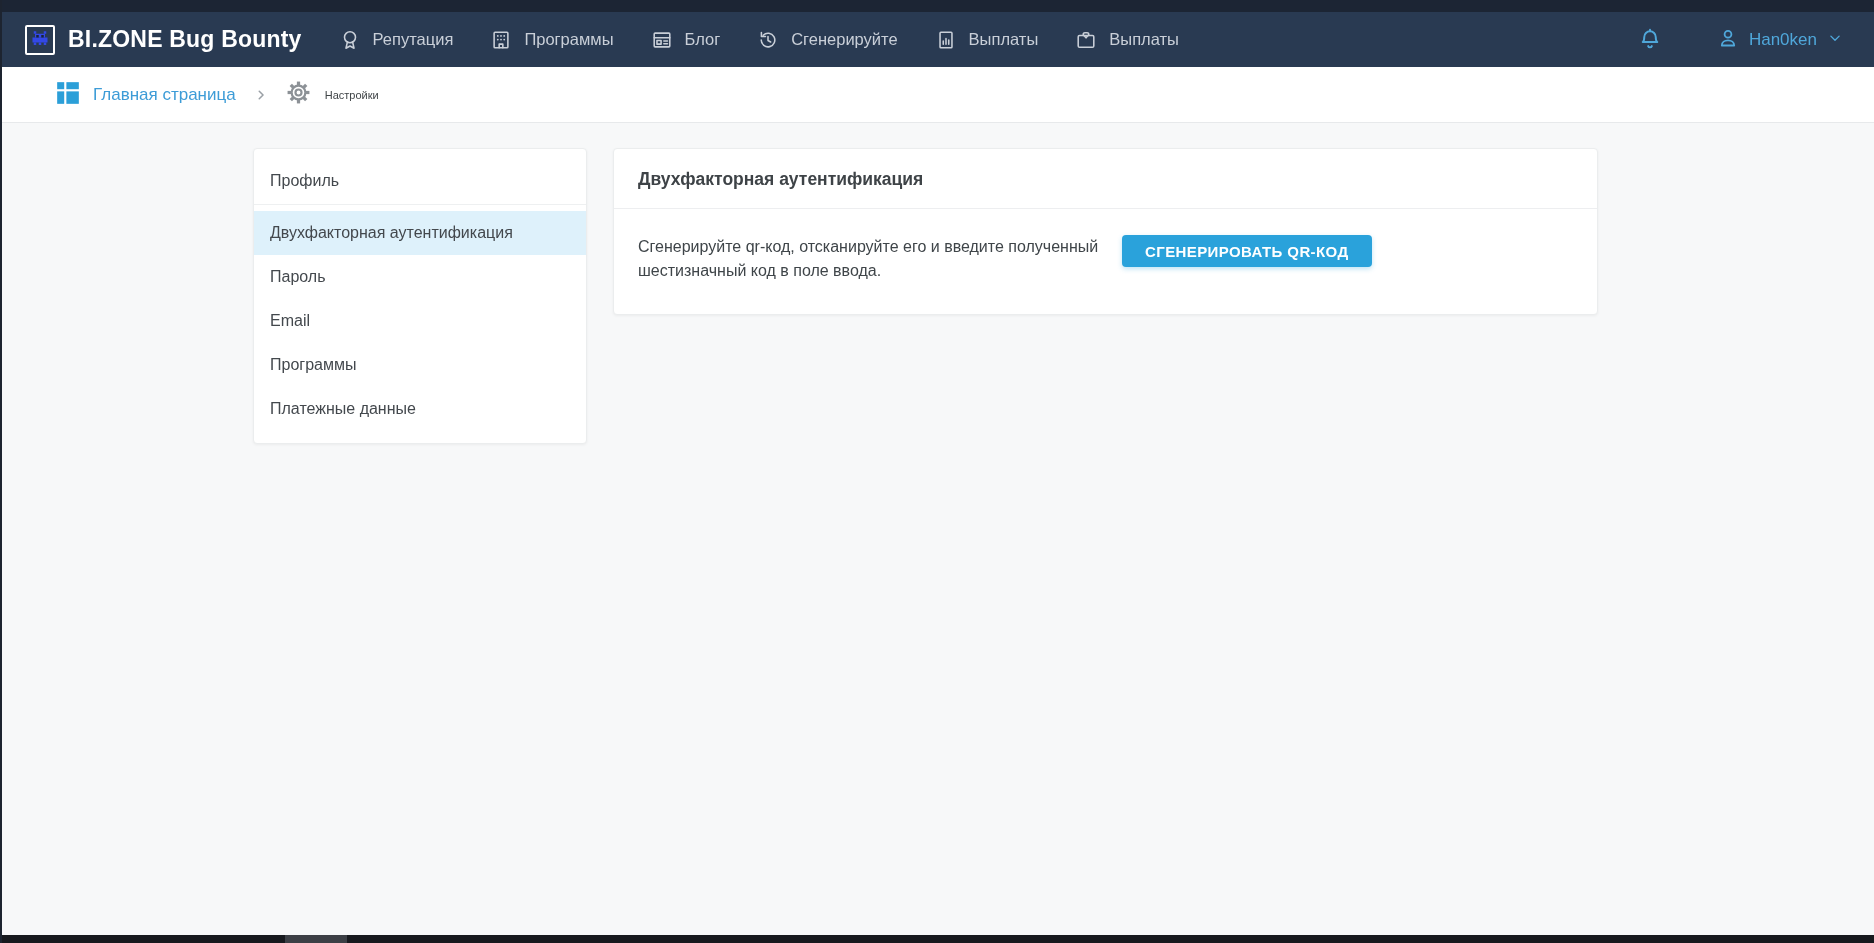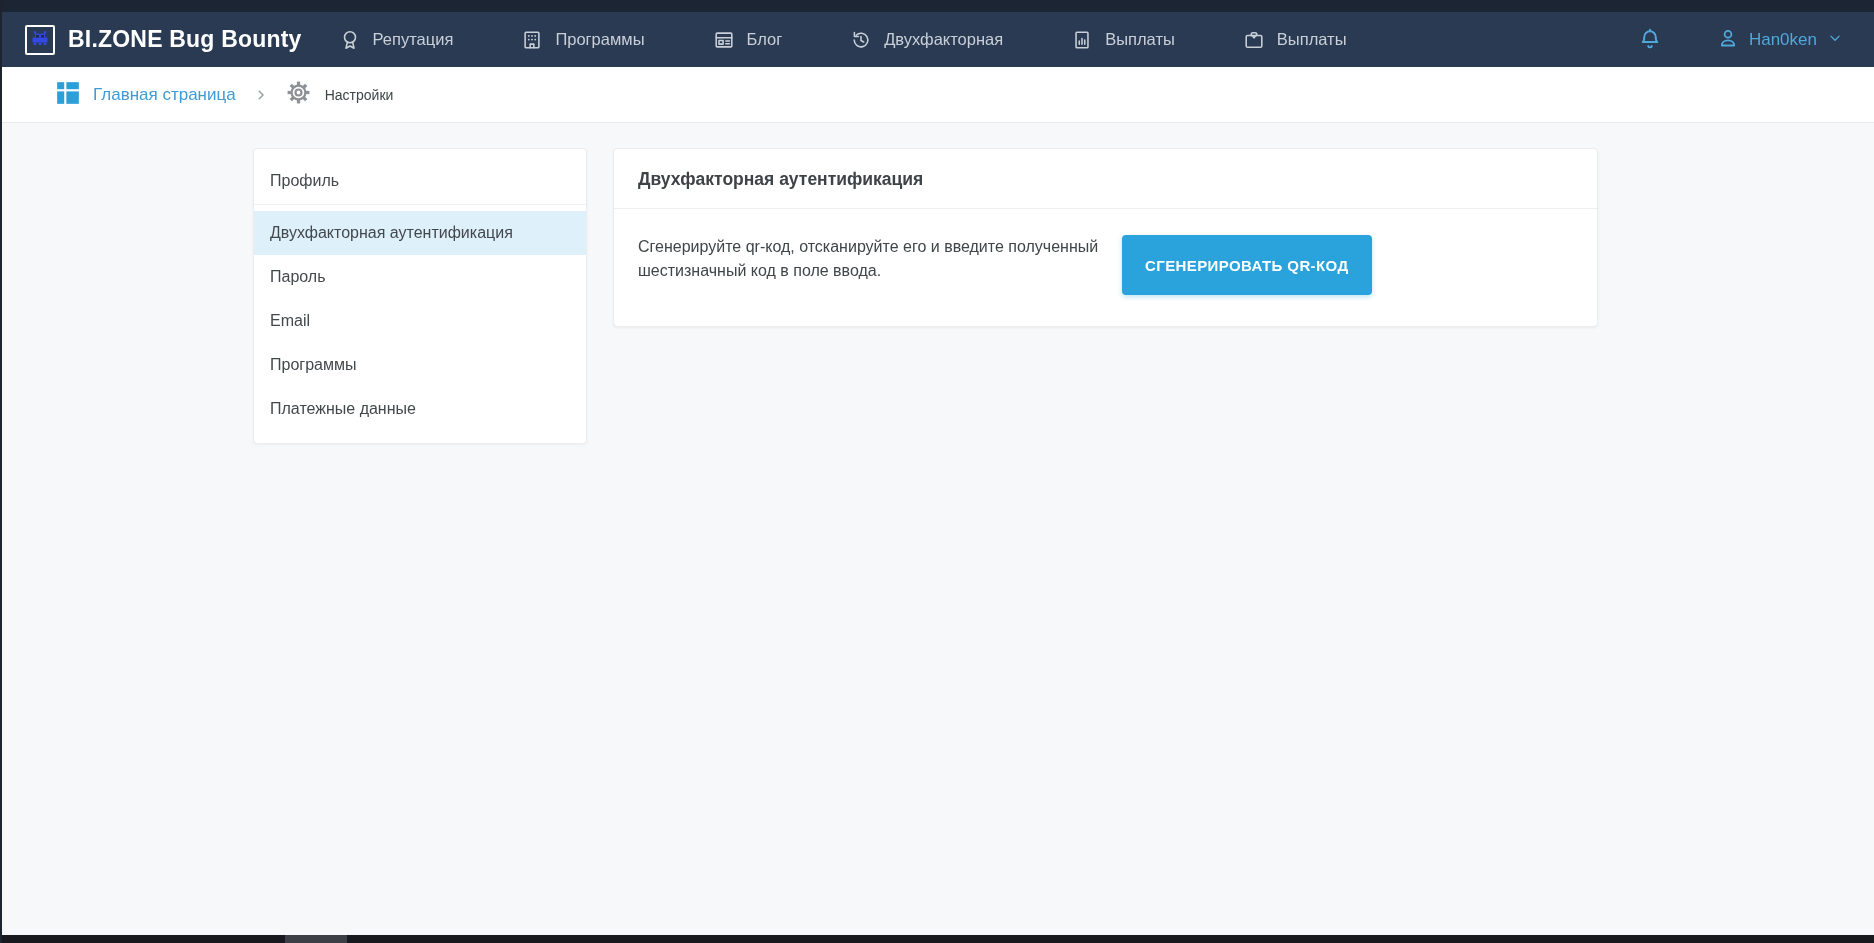--- a/index.html
+++ b/index.html
@@ -30,7 +30,7 @@
     display:flex; align-items:center; justify-content:center;
   }
   .brand-title { color:#ffffff; font-size:23px; font-weight:bold; letter-spacing:.2px; white-space:nowrap; }
-  .nav-items { display:flex; align-items:center; margin-left:37px;gap:31px; }
+  .nav-items { display:flex; align-items:center; margin-left:37px; }
   .nav-item {
     display:flex; align-items:center; gap:12px;
     margin-right:37px; cursor:pointer;

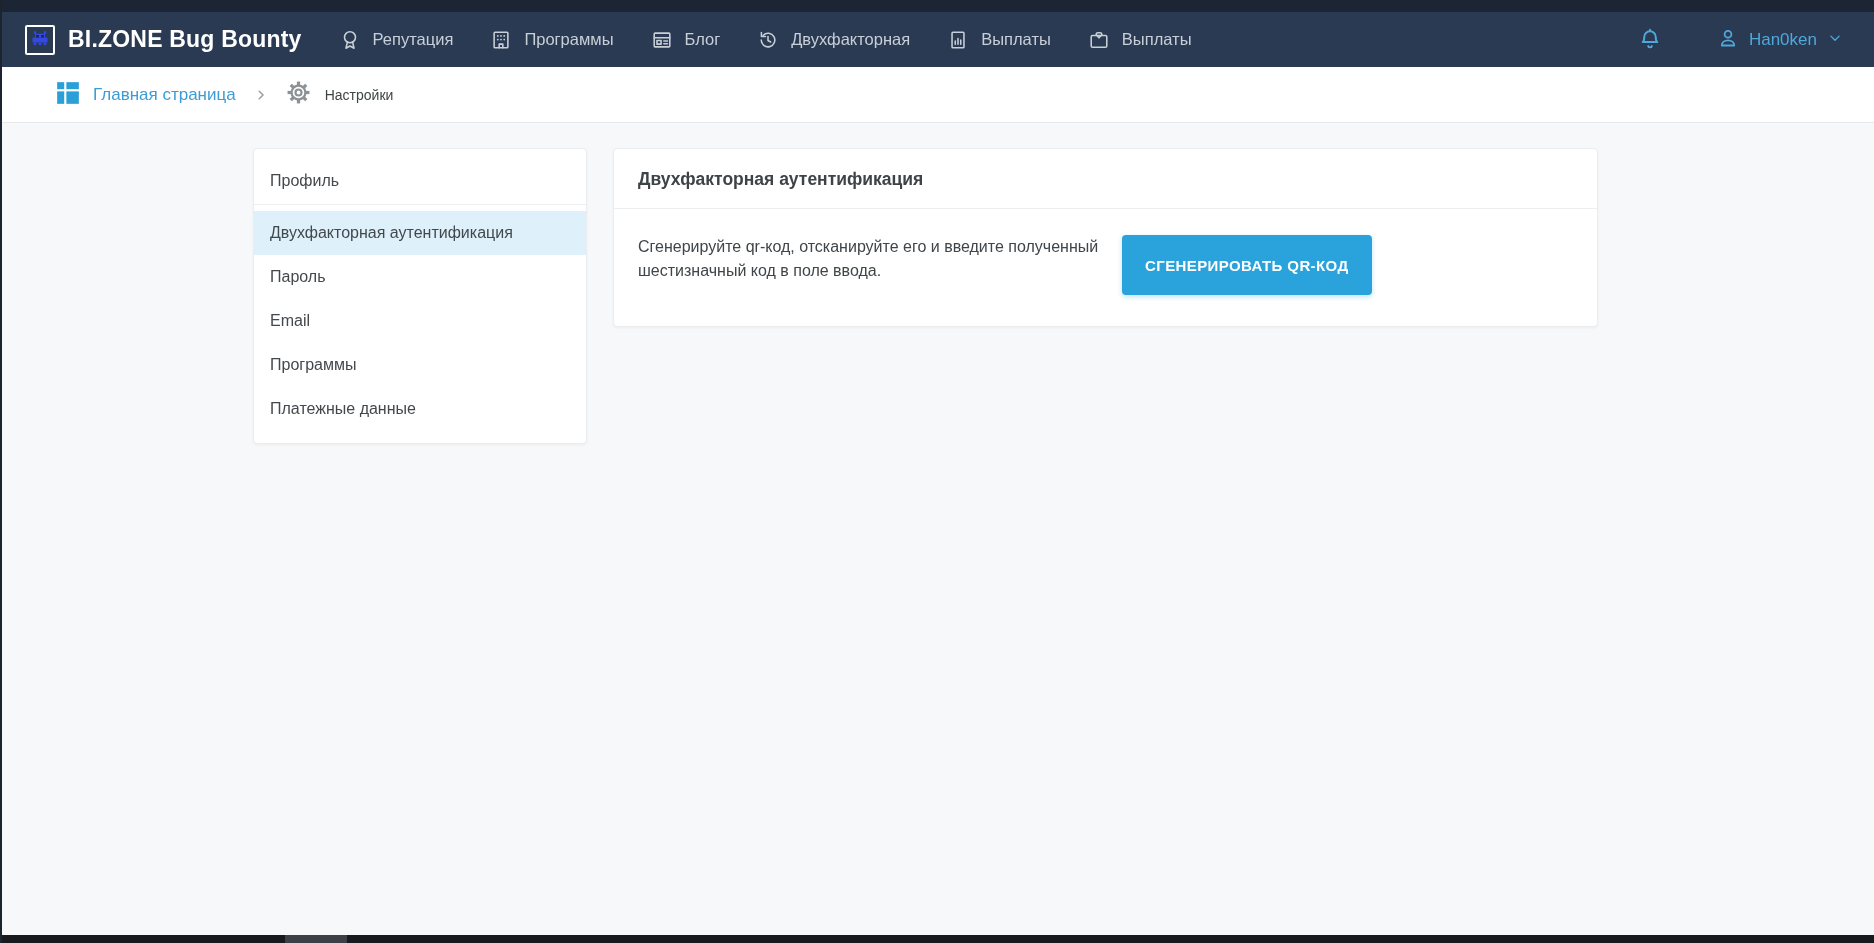--- a/index.html
+++ b/index.html
@@ -162,7 +162,7 @@
           <path d="M12 8.2v4.3l2.9 1.7"></path>
         </svg>
       </span>
-      <span>Двухфакторная</span>
+      <span>Сгенерируйте</span>
     </div>
     <div class="nav-item">
       <span>

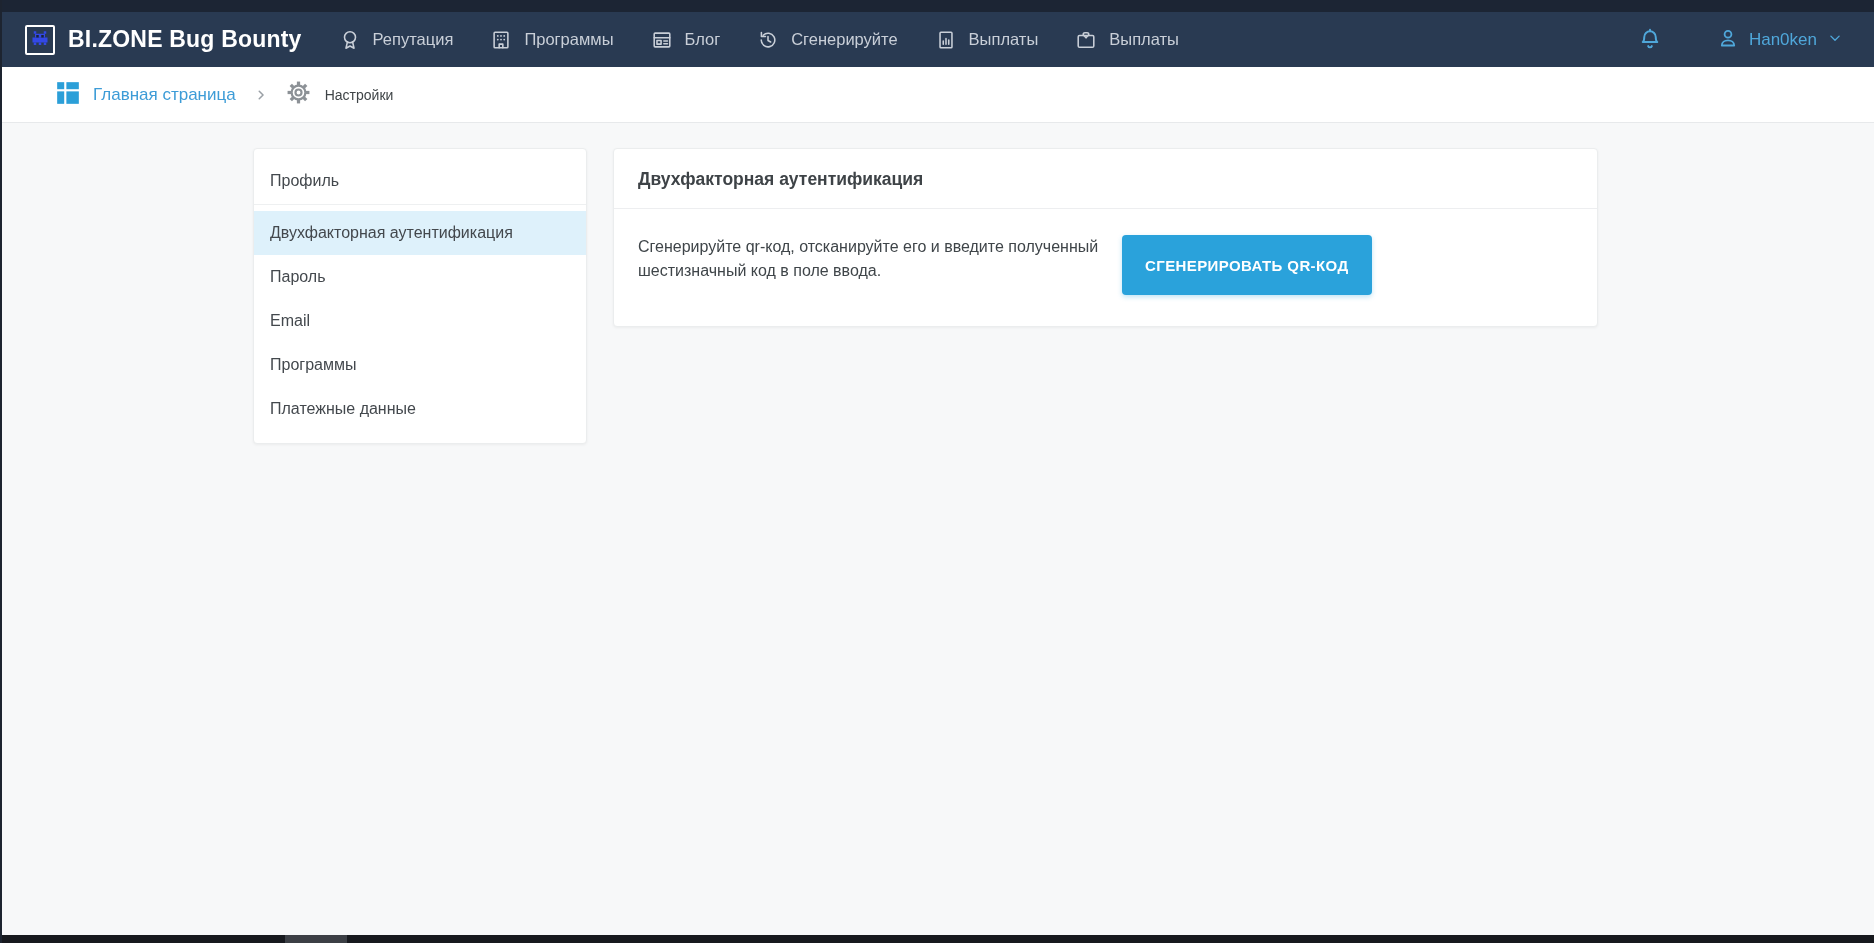--- a/index.html
+++ b/index.html
@@ -53,7 +53,7 @@
   .crumb-home-label { color:#3d9cd7; font-size:17px; }
   .crumb-sep { margin:0 18px; display:flex; }
   .crumb-current { display:flex; align-items:center; gap:14px; }
-  .crumb-current-label { color:#3f4447; font-size:14px; }
+  .crumb-current-label { color:#3f4447; font-size:11px; }
 
   
   .content { position:relative; height:812px; }

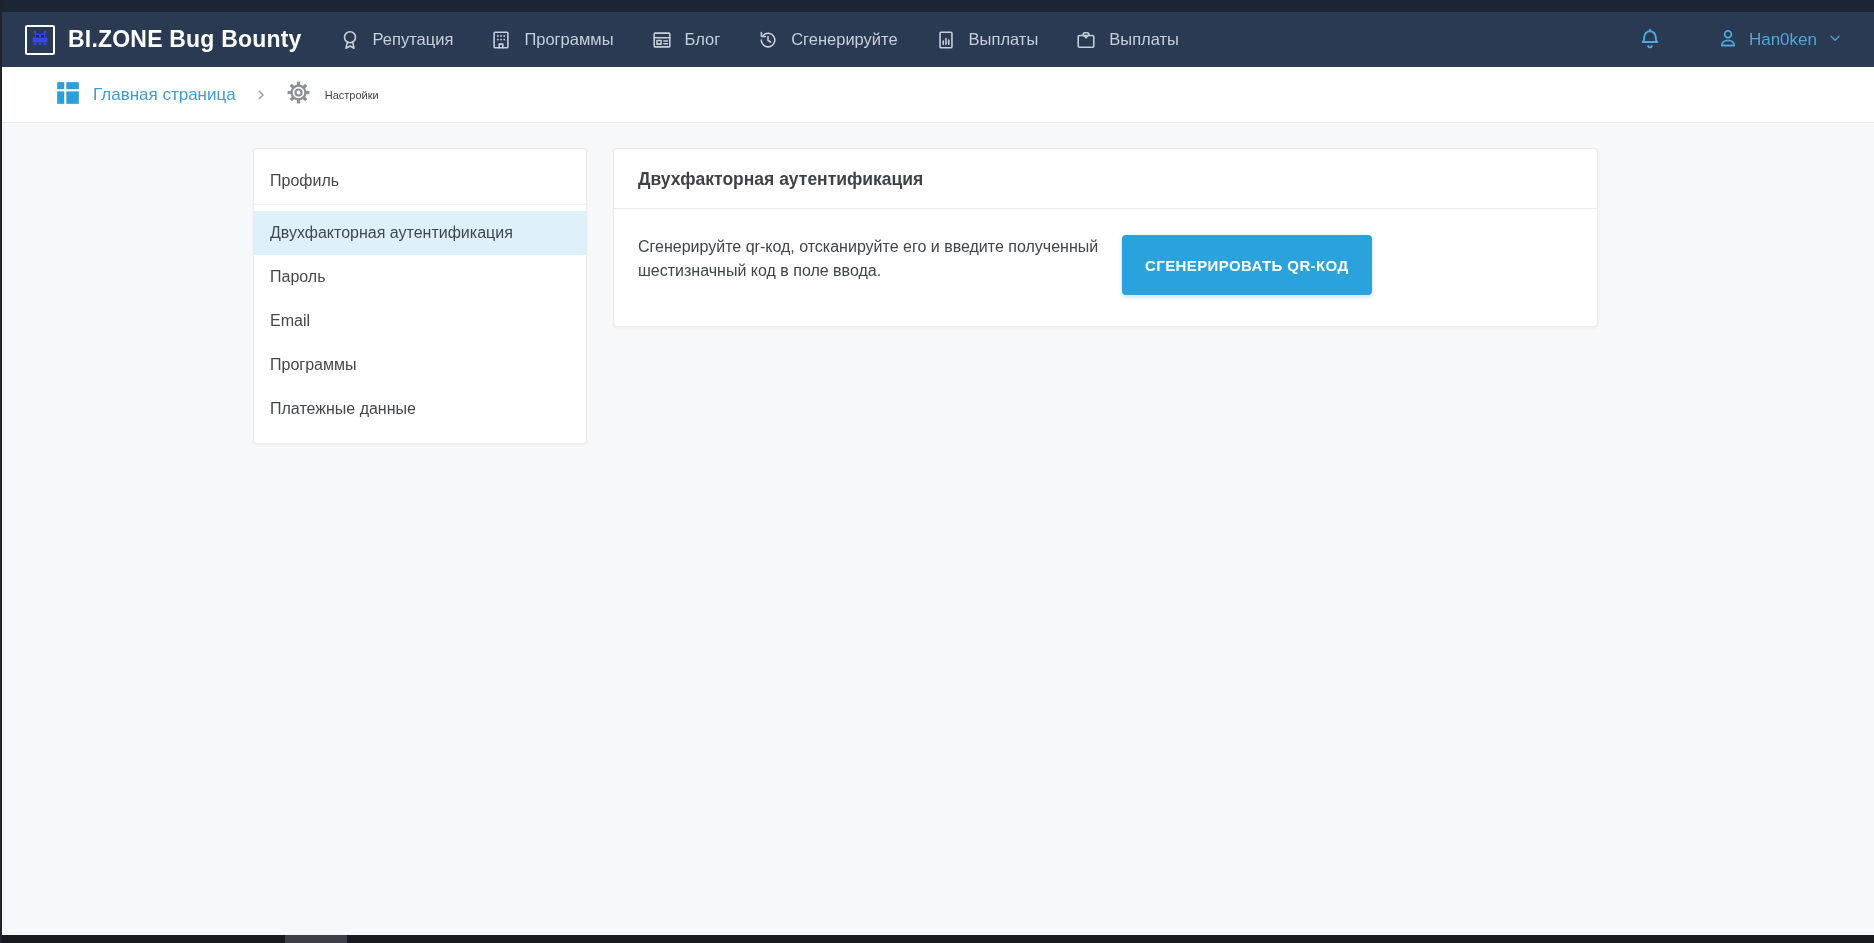--- a/index.html
+++ b/index.html
@@ -79,7 +79,7 @@
   .panel-desc { width:490px; font-size:16px; color:#3f4549; line-height:24px; }
   .qr-button {
     margin-left:-6px;
-    height:60px; padding:0 23px; border:none; border-radius:4px;
+    height:32px; padding:0 23px; border:none; border-radius:4px;
     background:#2aa2db; color:#ffffff;
     font-family:"Liberation Sans", sans-serif;
     font-size:15px; font-weight:bold; letter-spacing:.4px;

